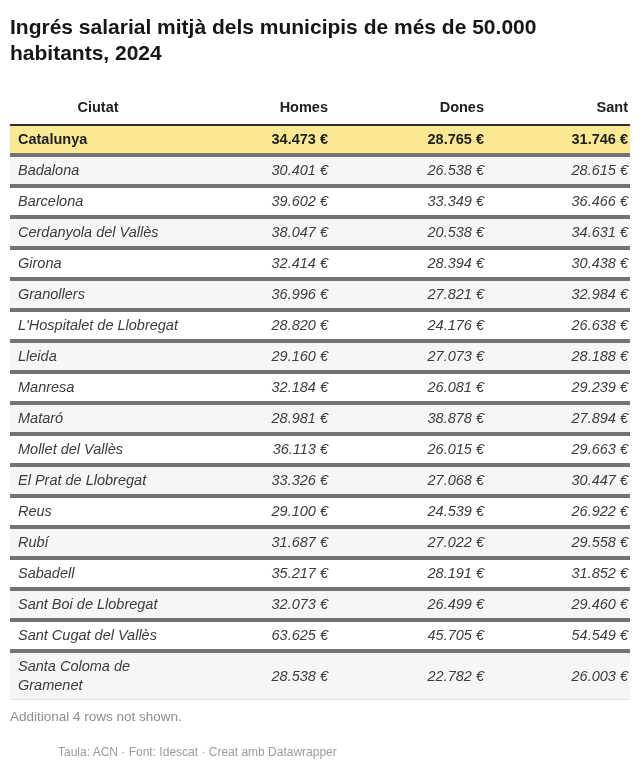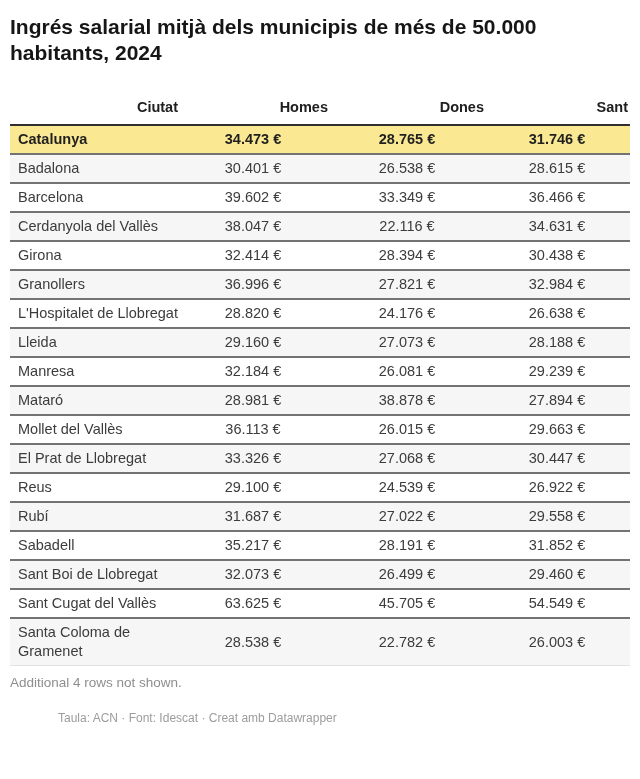--- a/index.html
+++ b/index.html
@@ -42,7 +42,7 @@
     font-size: 14.5px;
     font-weight: 700;
     color: #202020;
-    text-align: right;
+    text-align: center;
     padding: 6px 0 9px 8px;
     border-bottom: 2px solid var(--rule);
   }

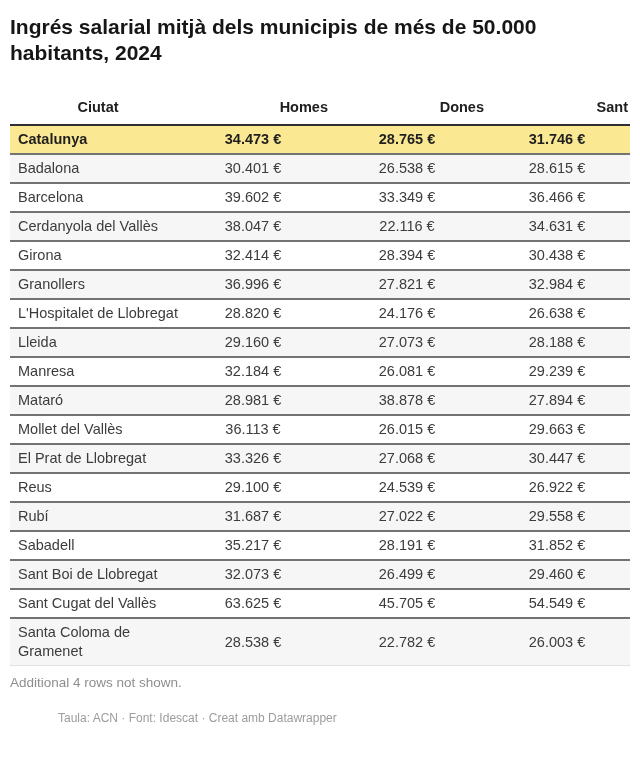--- a/index.html
+++ b/index.html
@@ -58,7 +58,7 @@
     vertical-align: middle;
   }
   tbody td.num{
-    text-align: center;
+    text-align: right;
     padding: 4px 2px 4px 0;
     white-space: nowrap;
   }

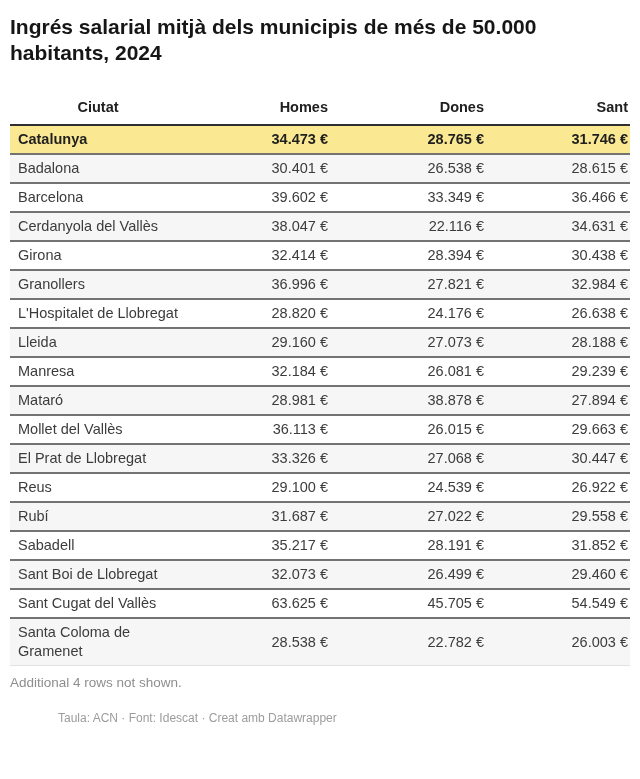--- a/index.html
+++ b/index.html
@@ -62,7 +62,7 @@
     padding: 4px 2px 4px 0;
     white-space: nowrap;
   }
-  tbody tr + tr{ border-top: 2px solid #737373; }
+  tbody tr + tr{ border-top: 4px solid #737373; font-style: italic; }
   tbody tr:nth-child(even){ background: var(--stripe); }
   tbody tr:last-child{ border-bottom: 1px solid #e2e2e2; }
   tbody tr.highlight{

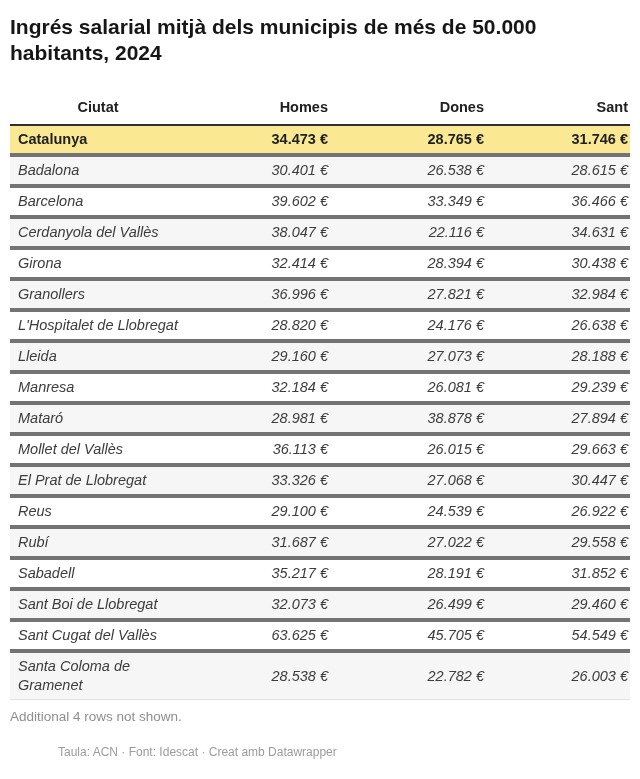--- a/index.html
+++ b/index.html
@@ -128,7 +128,7 @@
         <tr>
           <td>Cerdanyola del Vallès</td>
           <td class="num">38.047 €</td>
-          <td class="num">22.116 €</td>
+          <td class="num">20.538 €</td>
           <td class="num">34.631 €</td>
         </tr>
         <tr>

